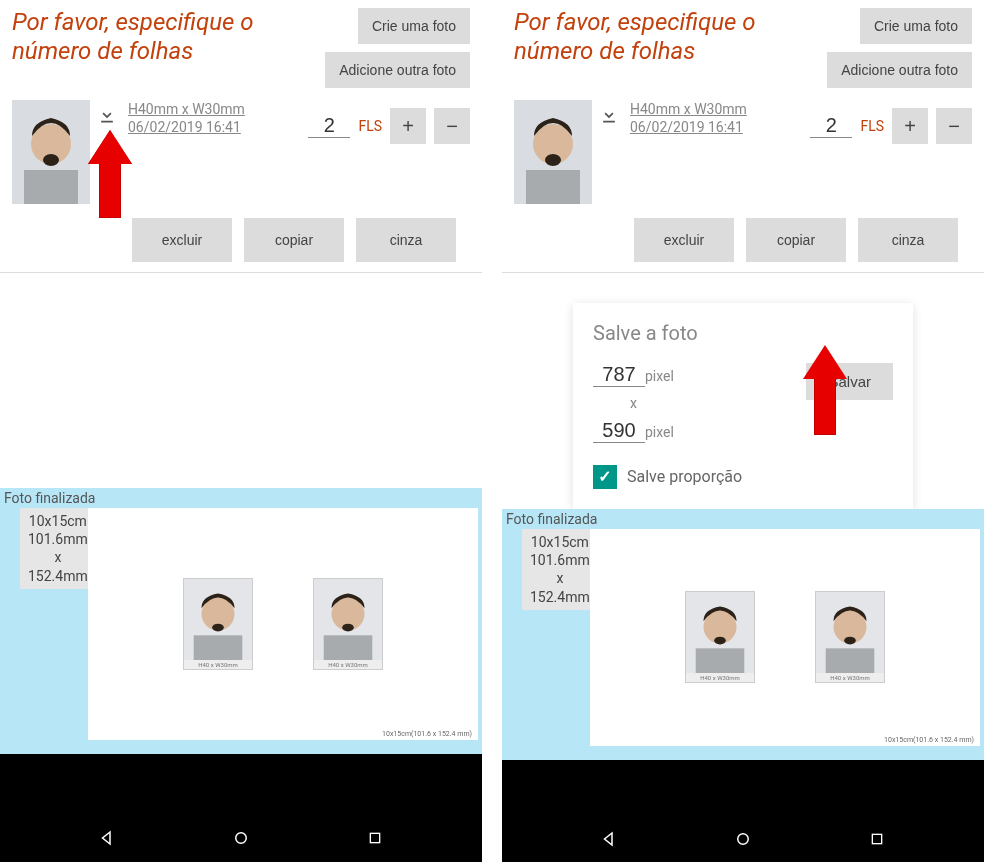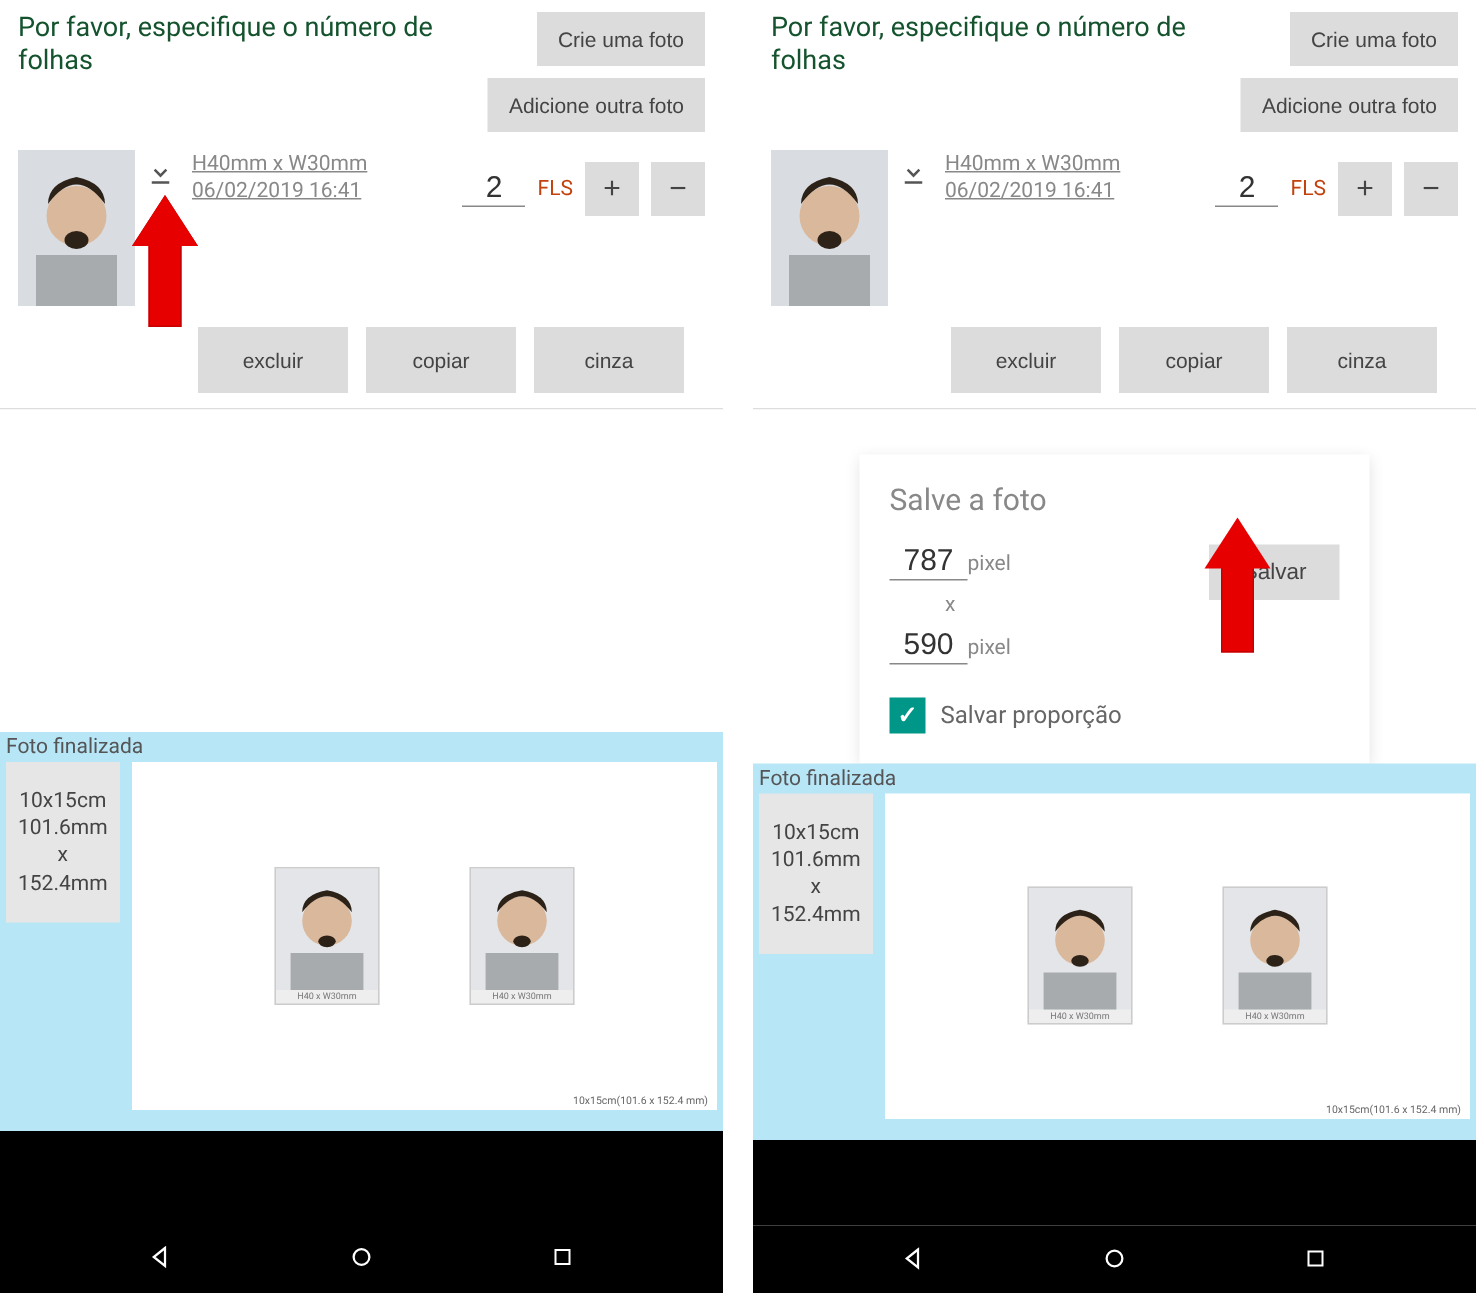--- a/index.html
+++ b/index.html
@@ -32,11 +32,12 @@
     justify-content: space-between;
   }
   .title {
-    font-size: 18px;
-    color: #14532d;
+    font-size: 24px;
+    color: #c2410c;
     font-weight: 400;
     line-height: 1.2;
     flex: 1;
+    font-style: italic;
   }
   .top-buttons {
     display: flex;

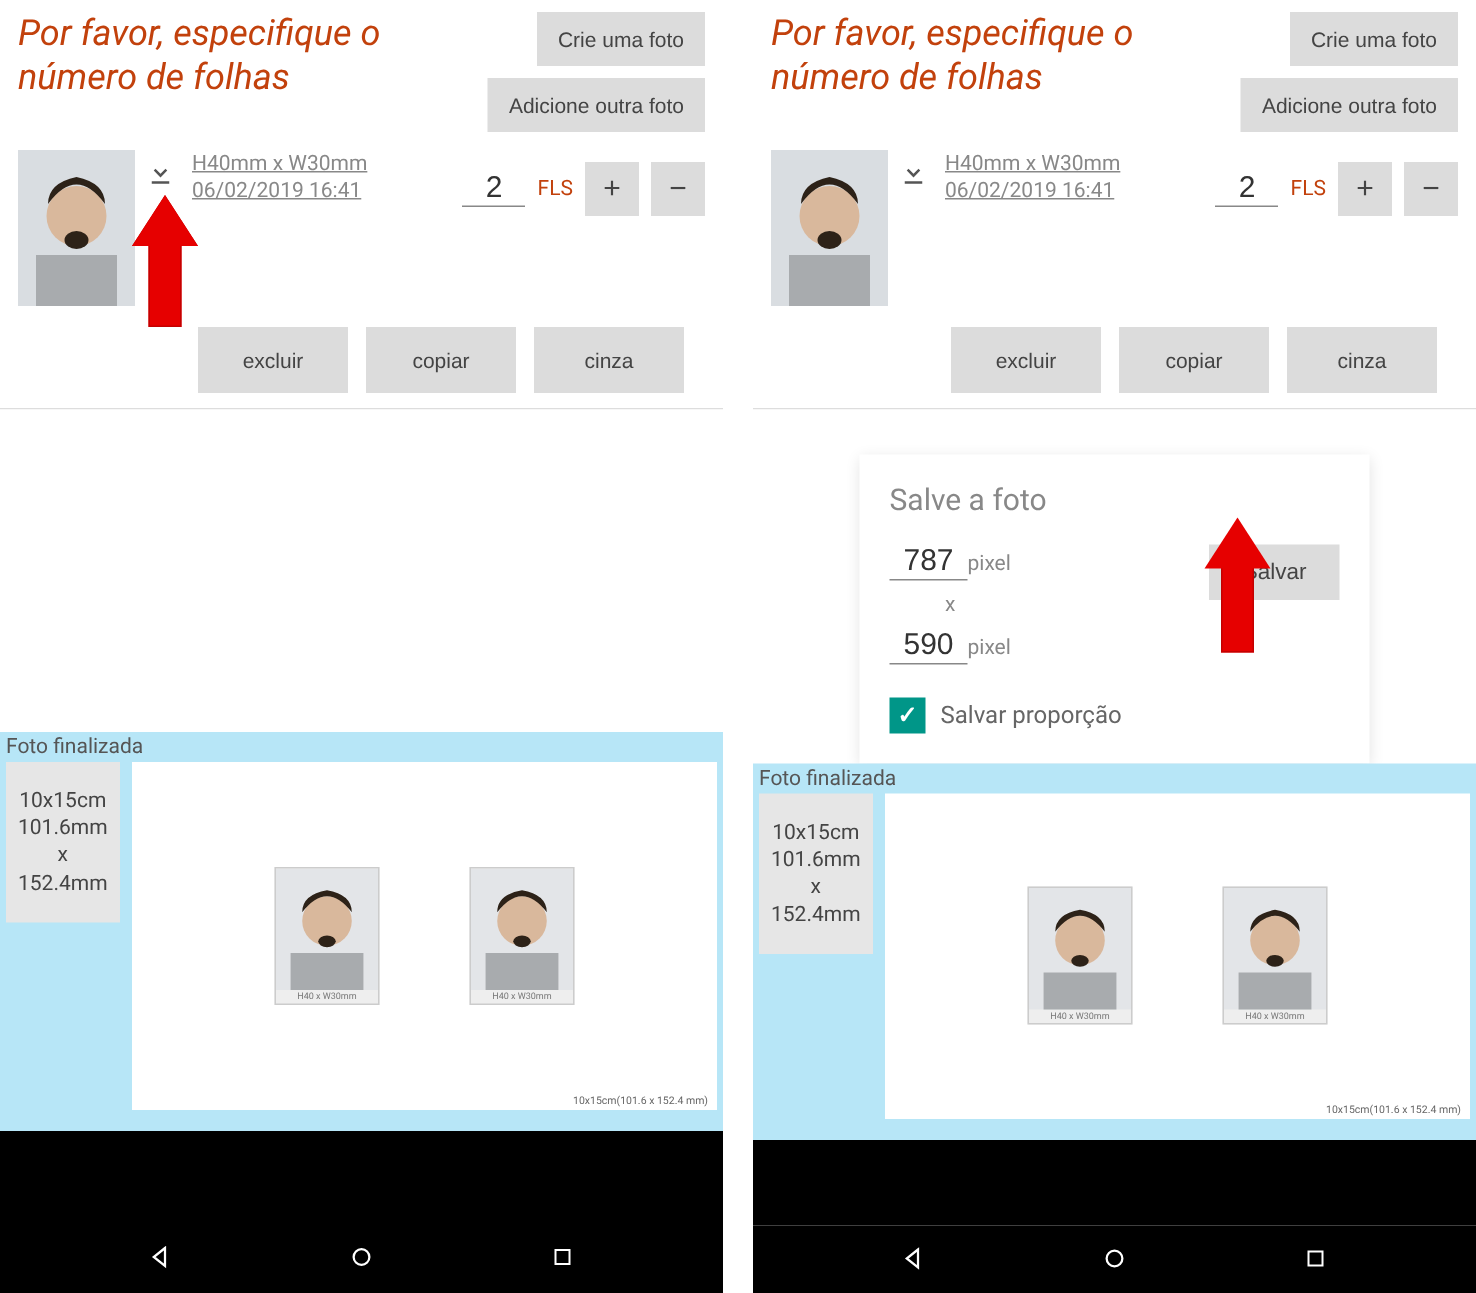--- a/index.html
+++ b/index.html
@@ -478,7 +478,7 @@
         <div class="chk">
           <span class="chk-mark">✓</span>
         </div>
-        <span class="prop-label">Salvar proporção</span>
+        <span class="prop-label">Salve proporção</span>
       </div>
 
       <div class="arrow arrow2-tip red-anno" style="left:230px; top:42px;"></div>

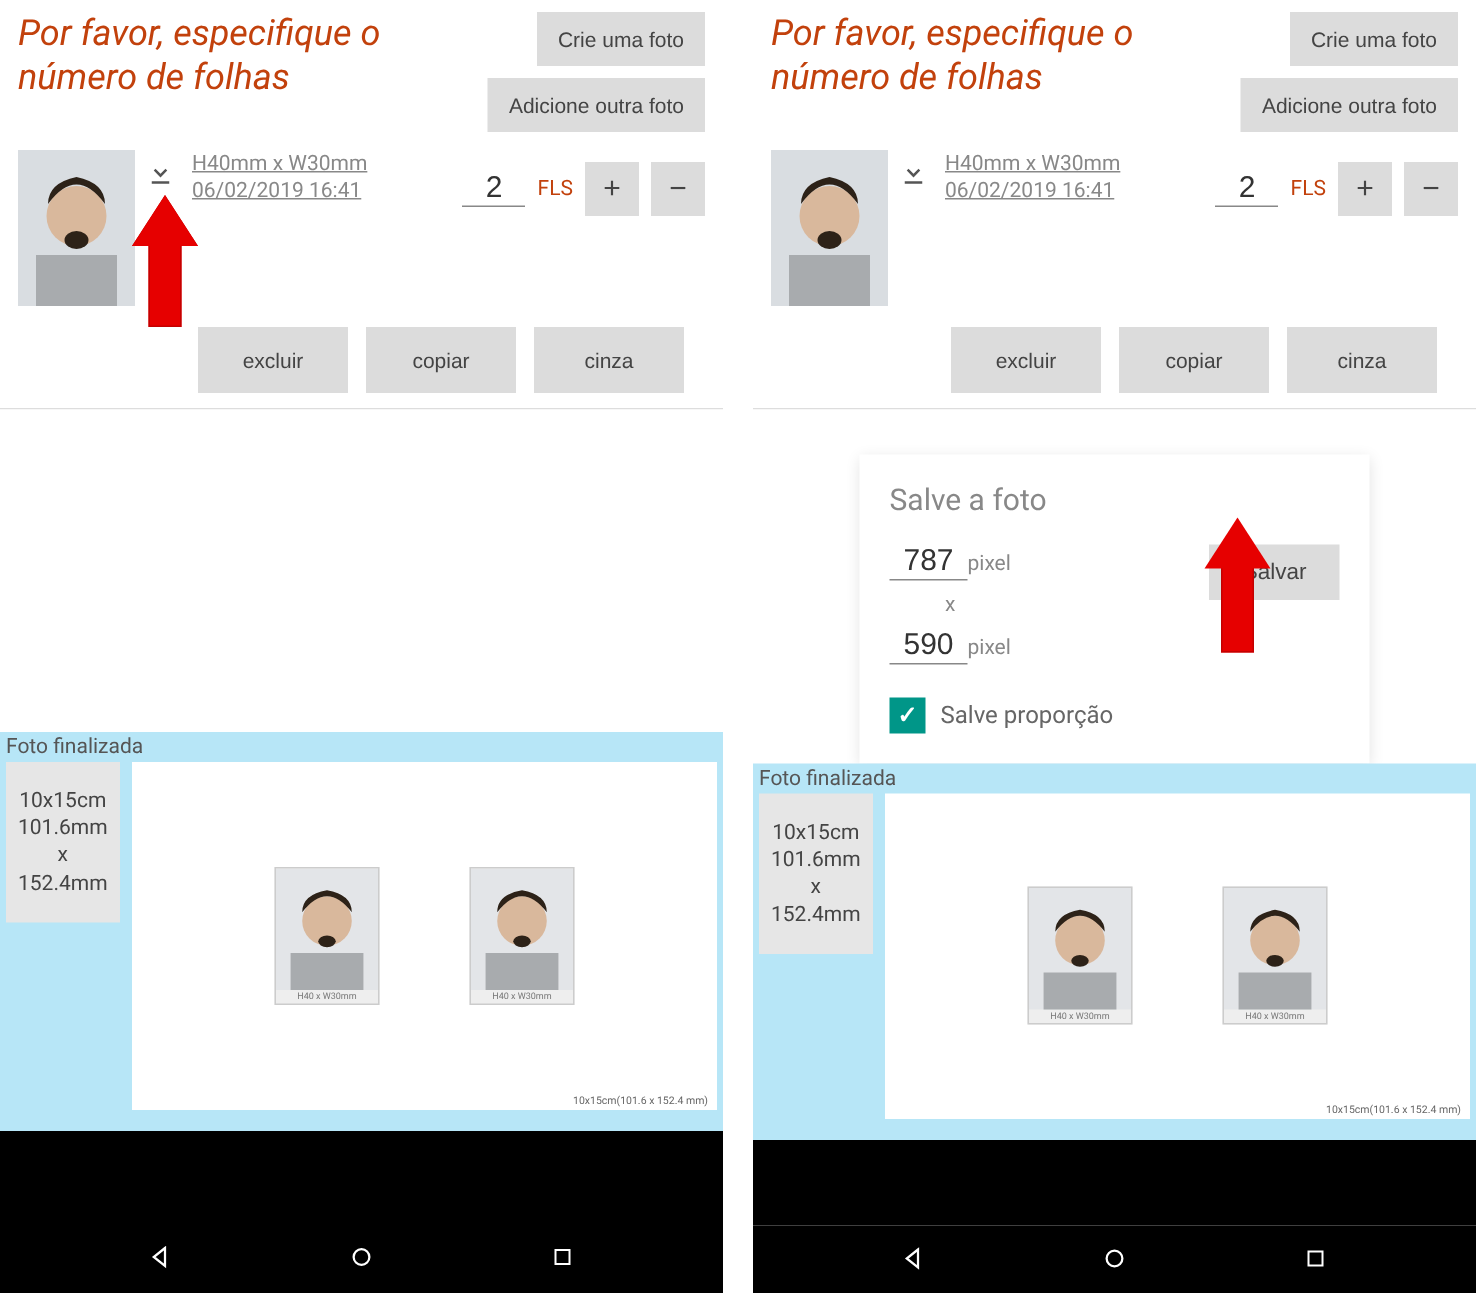--- a/index.html
+++ b/index.html
@@ -212,9 +212,9 @@
   .size-tag {
     position: absolute;
     top: 20px;
-    left: 4px;
+    left: 20px;
     background: #e6e6e6;
-    padding: 17px 8px;
+    padding: 4px 8px;
     font-size: 14px;
     color: #444;
     text-align: center;

